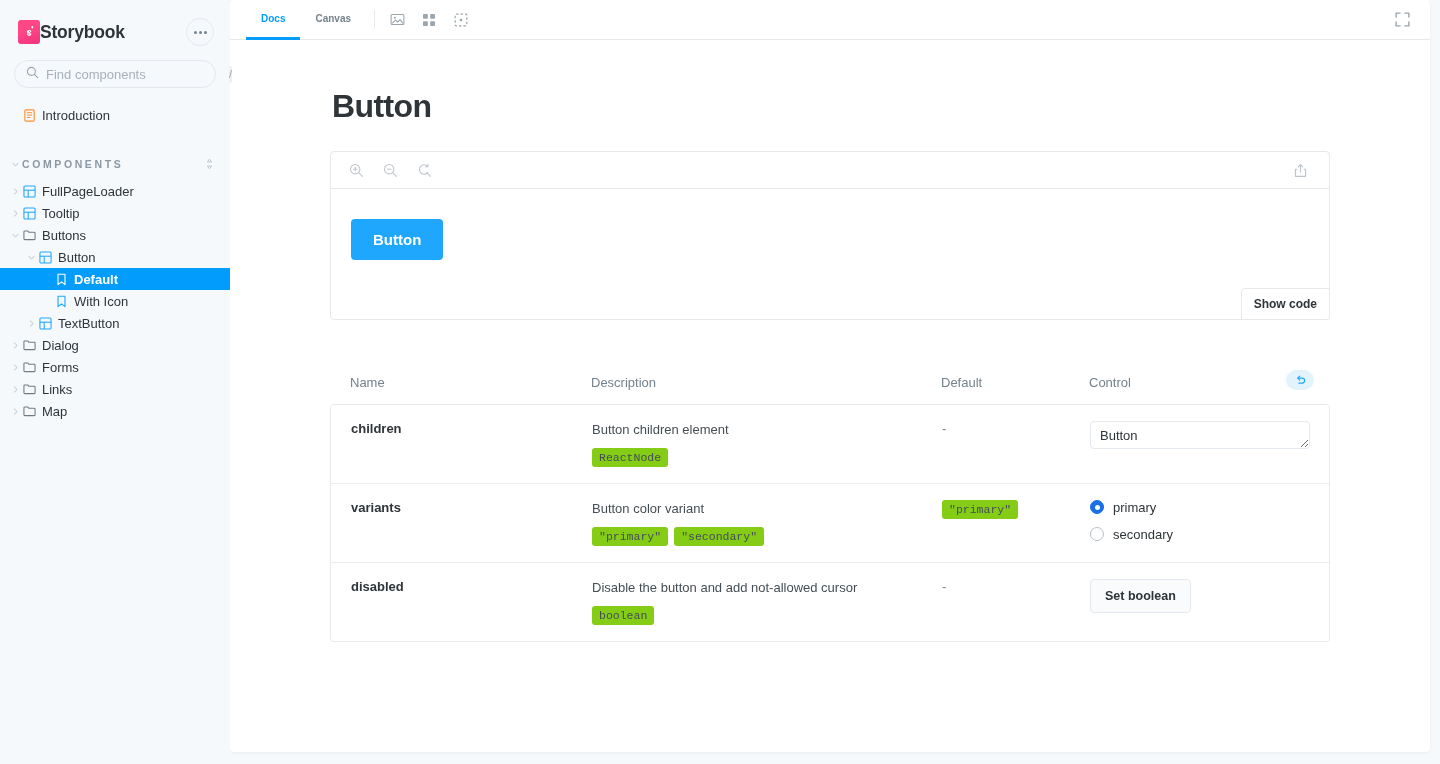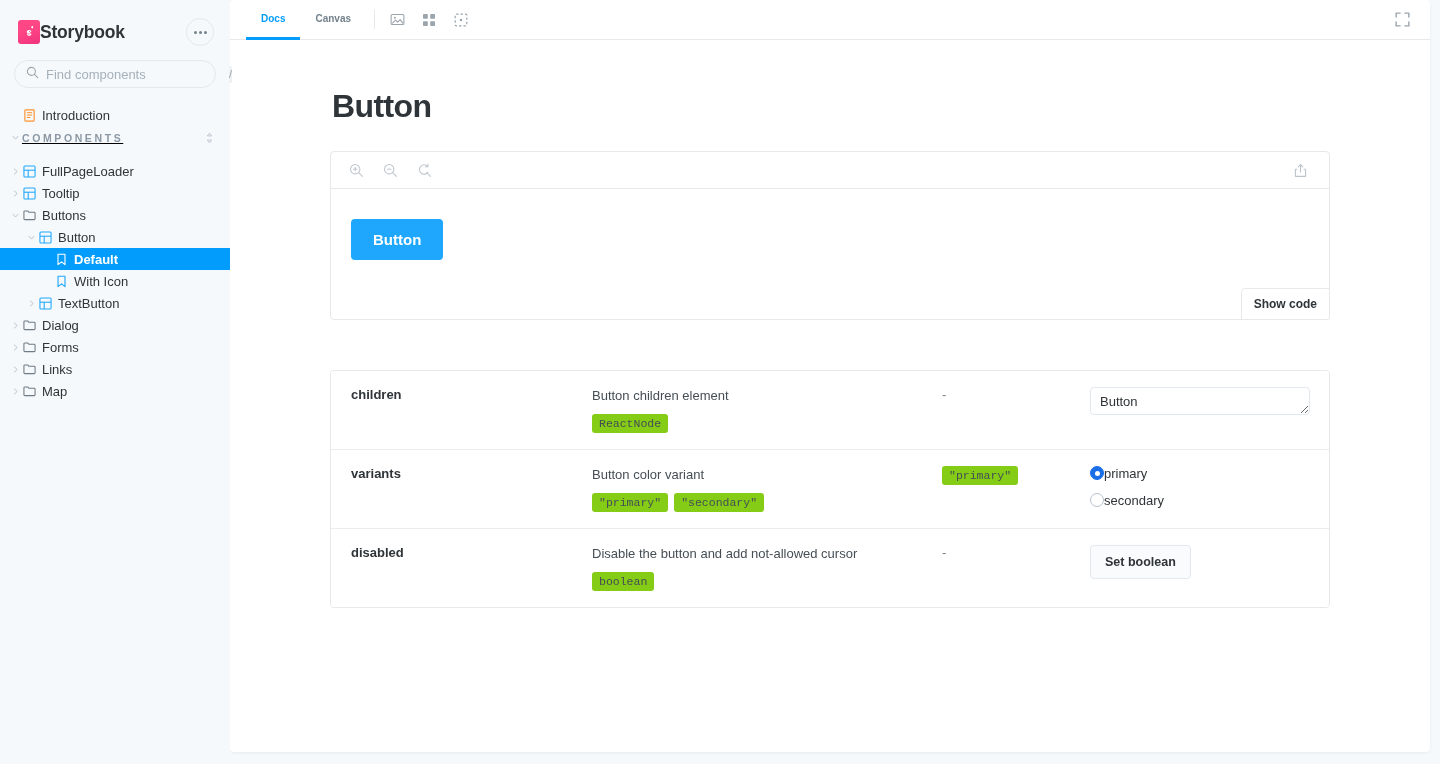--- a/index.html
+++ b/index.html
@@ -87,10 +87,9 @@
   .tree-row .tlabel { white-space: nowrap; }
 
   .section-head {
-    display: flex; align-items: flex-start; height: 24px;
-    padding-right: 16px; margin-top: 6px; margin-bottom: 4px;
+    display: flex; align-items: center; height: 24px;
+    padding-right: 16px; margin-top: 26px; margin-bottom: 4px;
     cursor: pointer;
-    text-decoration: underline;
   }
   .section-head .caret { width: 10px; height: 10px; margin-right: 2px;
     display:flex; align-items:center; justify-content:center; }

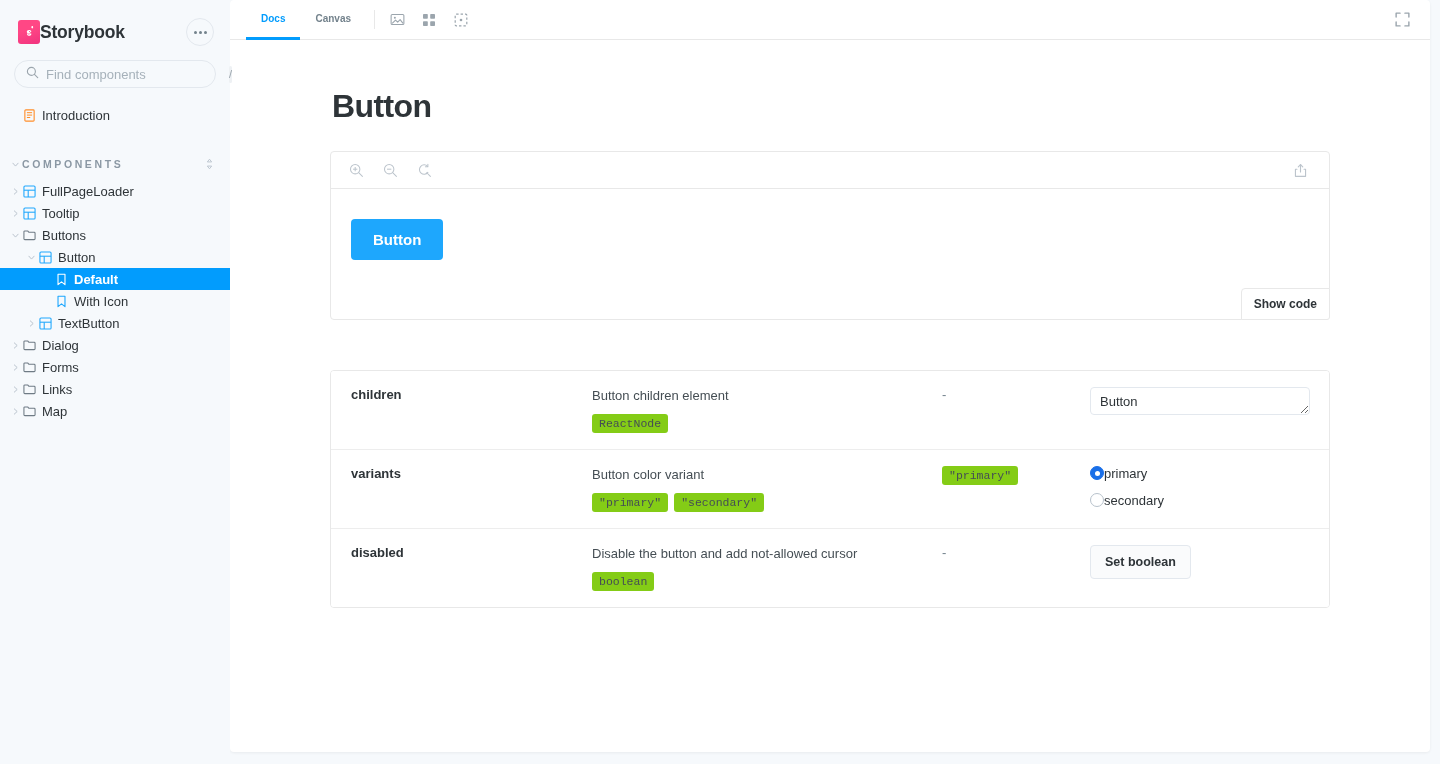--- a/index.html
+++ b/index.html
@@ -549,6 +549,24 @@
             <button class="show-code">Show code</button>
           </section>
 
+          <table class="args">
+            <thead>
+              <tr>
+                <th class="c-name">Name</th>
+                <th class="c-desc">Description</th>
+                <th class="c-def">Default</th>
+                <th class="c-ctrl">Control</th>
+                <th class="c-reset">
+                  <button class="reset-btn">
+                    <svg width="13" height="13" viewBox="0 0 14 14" aria-hidden="true">
+                      <path d="M4.2 4.4h4.6a2.7 2.7 0 0 1 0 5.4H5.2" fill="none" stroke="#1EA7FD" stroke-width="1.25" stroke-linecap="round" stroke-linejoin="round"></path>
+                      <path d="M6.1 2.3L4 4.4l2.1 2.1" fill="none" stroke="#1EA7FD" stroke-width="1.25" stroke-linecap="round" stroke-linejoin="round"></path>
+                    </svg>
+                  </button>
+                </th>
+              </tr>
+            </thead>
+          </table>
           <div class="tbody-box">
             <table class="args">
               <tbody id="args-rows">

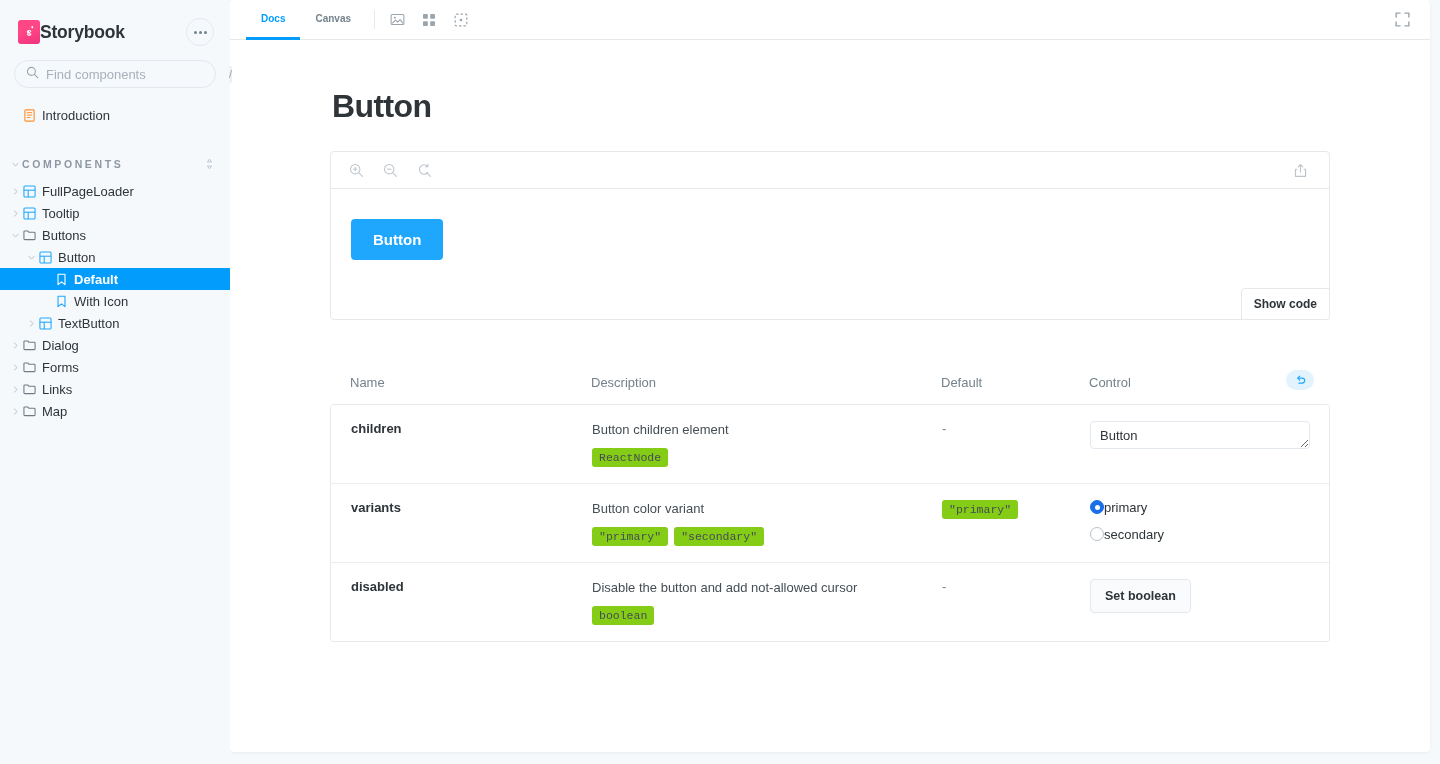--- a/index.html
+++ b/index.html
@@ -222,7 +222,7 @@
     display: block; overflow: hidden; line-height: 1.2;
   }
   .radio-row {
-    display: flex; align-items: center; margin-bottom: 12px;
+    display: flex; align-items: center; gap: 9px; margin-bottom: 12px;
     cursor: pointer;
   }
   .radio-row:last-child { margin-bottom: 0; }

